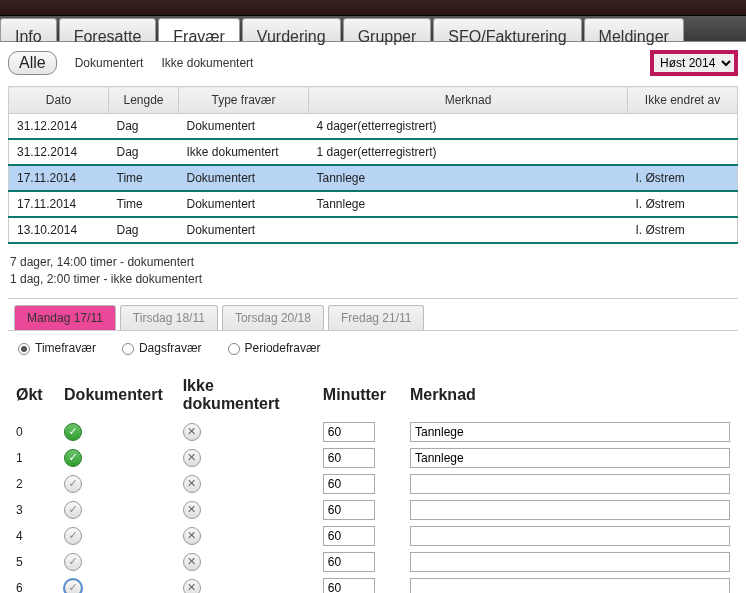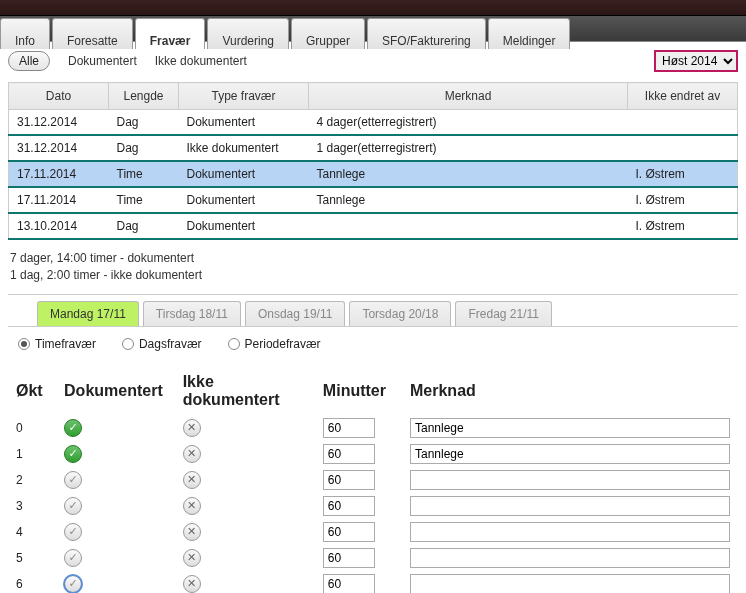--- a/index.html
+++ b/index.html
@@ -25,7 +25,7 @@
   height: 26px;
 }
 .main-tab {
-  padding: 15px 14px;
+  padding: 9px 14px;
   background: linear-gradient(#f5f5f5, #e2e2e2);
   border: 1px solid #999;
   border-bottom: none;
@@ -34,7 +34,7 @@
   border-radius: 3px 3px 0 0;
   cursor: pointer;
   color: #333;
-  font-size: 12px;
+  font-size: 16px;
 }
 .main-tab.active {
   background: #fff;

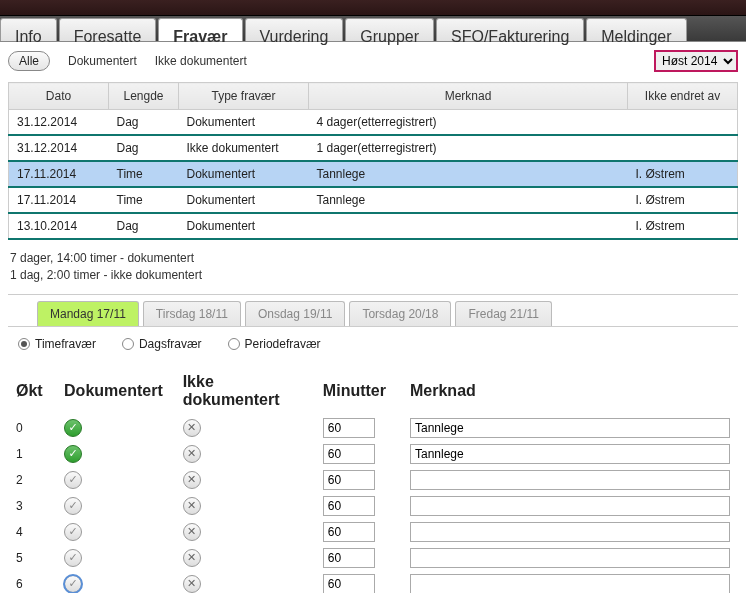--- a/index.html
+++ b/index.html
@@ -38,7 +38,7 @@
 }
 .main-tab.active {
   background: #fff;
-  font-weight: bold;
+  font-weight: normal;
   position: relative;
   z-index: 2;
 }

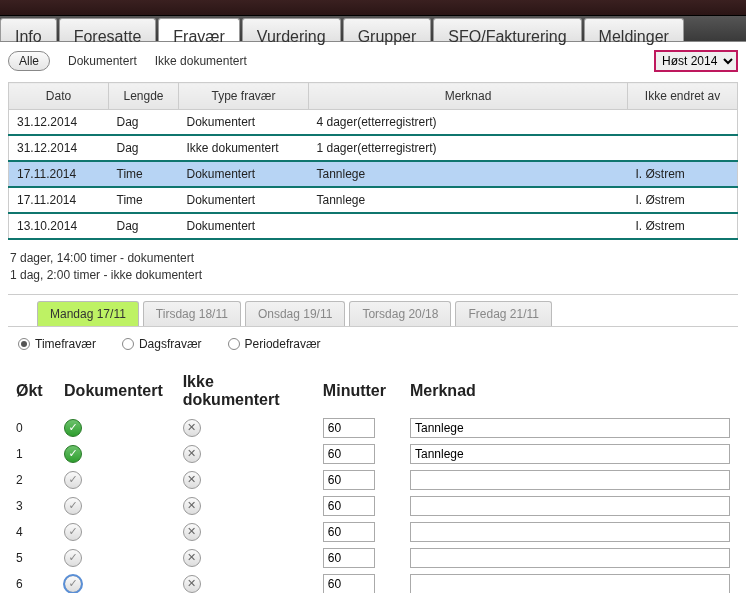--- a/index.html
+++ b/index.html
@@ -57,7 +57,7 @@
   border-radius: 10px;
   background: linear-gradient(#fafafa, #e5e5e5);
   cursor: pointer;
-  font-size: 12px;
+  font-size: 16px;
 }
 .filter-link {
   cursor: pointer;

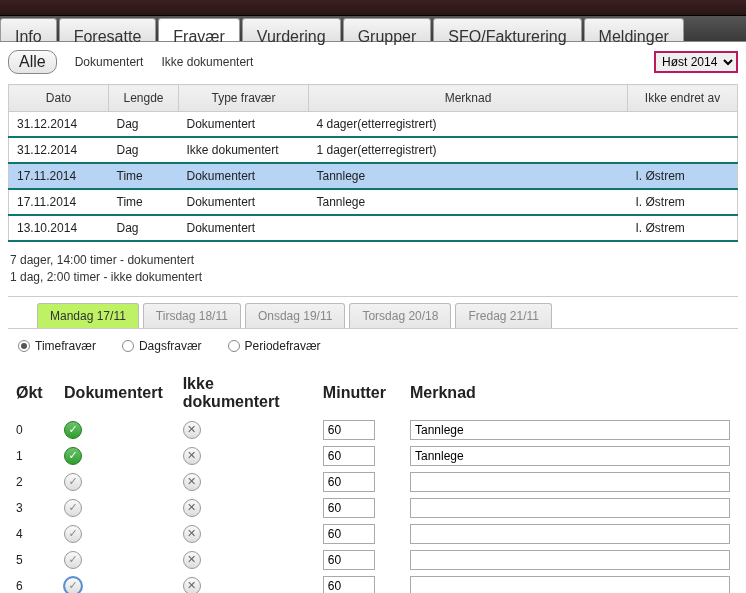--- a/index.html
+++ b/index.html
@@ -67,7 +67,7 @@
   margin-left: auto;
   padding: 1px 2px;
   font-size: 12px;
-  border: 2px solid #be185d;
+  border: 4px solid #be185d;
 }
 table.absence {
   width: 100%;

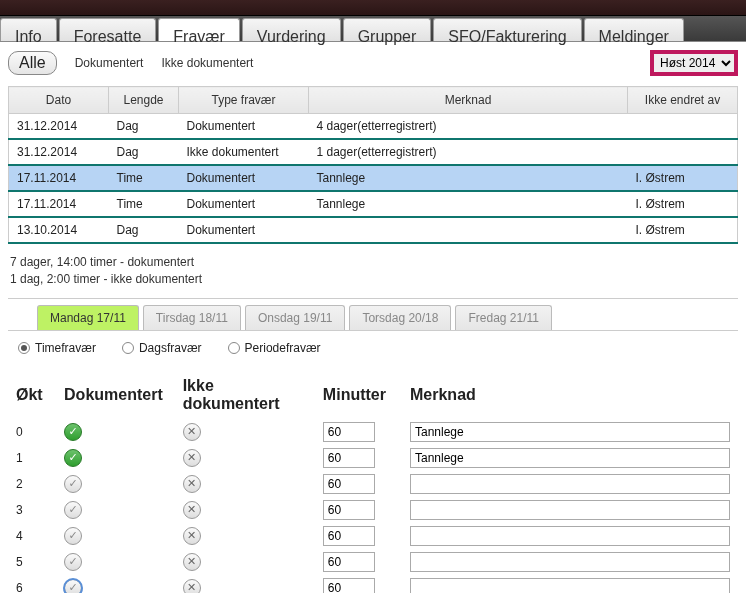--- a/index.html
+++ b/index.html
@@ -114,11 +114,10 @@
   font-size: 12px;
 }
 .day-tab.active {
-  background: #bef264;
+  background: #ec4899;
   color: #333;
   position: relative;
   z-index: 2;
-  margin-left: 23px;
 }
 .radio-row {
   display: flex;

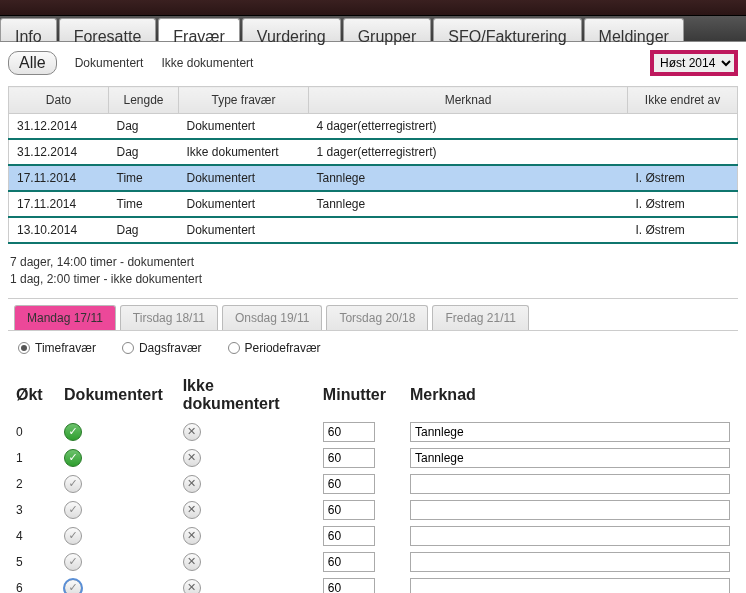--- a/index.html
+++ b/index.html
@@ -285,7 +285,6 @@
     <div class="day-tabs" id="day-tabs">
         <div class="day-tab active">Mandag 17/11</div>
         <div class="day-tab">Tirsdag 18/11</div>
-        <div class="day-tab">Onsdag 19/11</div>
         <div class="day-tab">Torsdag 20/18</div>
         <div class="day-tab">Fredag 21/11</div>
       </div>

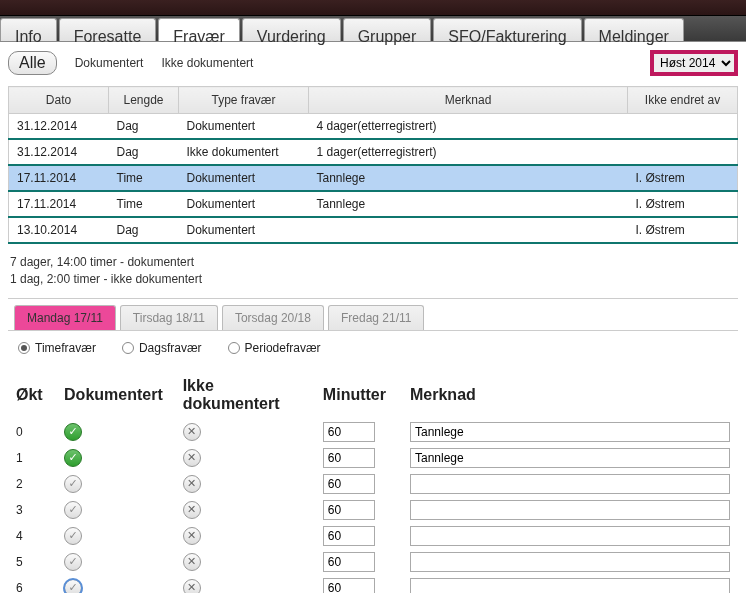--- a/index.html
+++ b/index.html
@@ -128,7 +128,7 @@
 }
 .radio-item {
   display: flex;
-  align-items: center;
+  align-items: flex-end;
   gap: 5px;
   cursor: pointer;
 }

